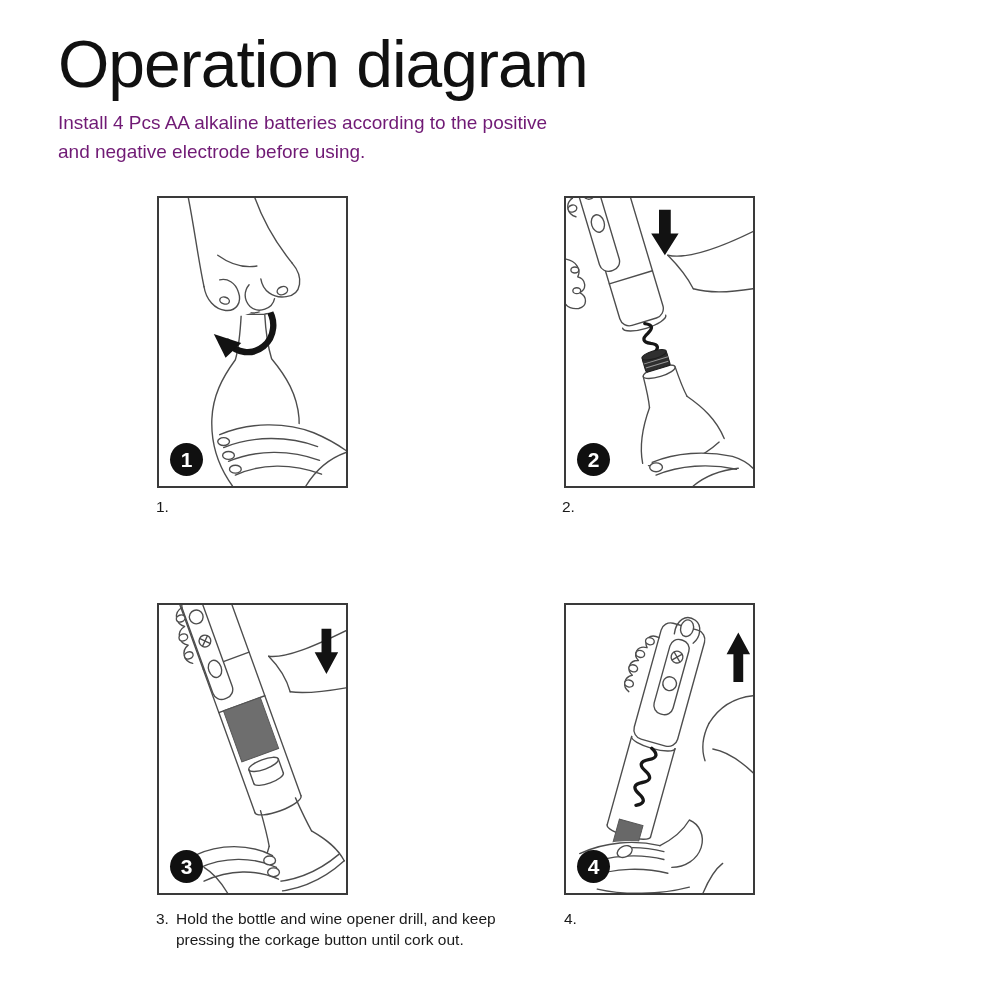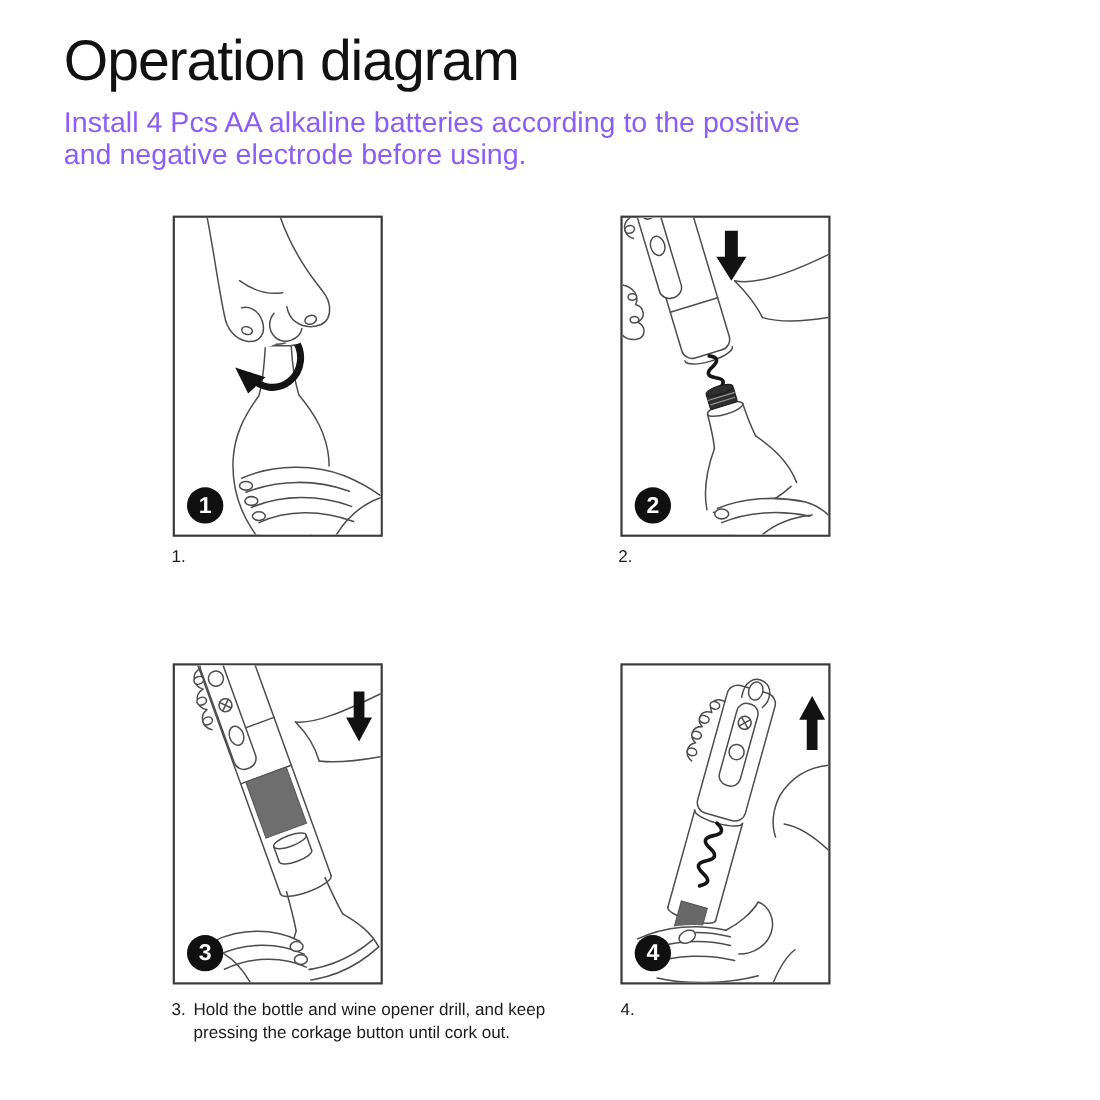--- a/index.html
+++ b/index.html
@@ -9,7 +9,7 @@
   html,body{margin:0;padding:0;background:#fff;}
   .page{position:relative;width:1000px;height:1000px;background:var(--background);
         font-family:"Liberation Sans",sans-serif;color:var(--text);overflow:hidden;}
-  .title{position:absolute;left:58px;top:26px;font-size:52px;font-weight:400;letter-spacing:-1px;color:#111;white-space:nowrap;text-align:right;}
+  .title{position:absolute;left:58px;top:26px;font-size:66px;font-weight:400;letter-spacing:-1px;color:#111;white-space:nowrap;text-align:right;}
   .subtitle{position:absolute;left:58px;top:97px;font-size:26px;line-height:29px;color:#8b5cf6;white-space:pre-line;}
   .panel{position:absolute;width:191px;height:292px;border:2px solid #3a3a3a;box-sizing:border-box;background:#fff;}
   .panel svg{position:absolute;left:0;top:0;width:187px;height:288px;display:block;}

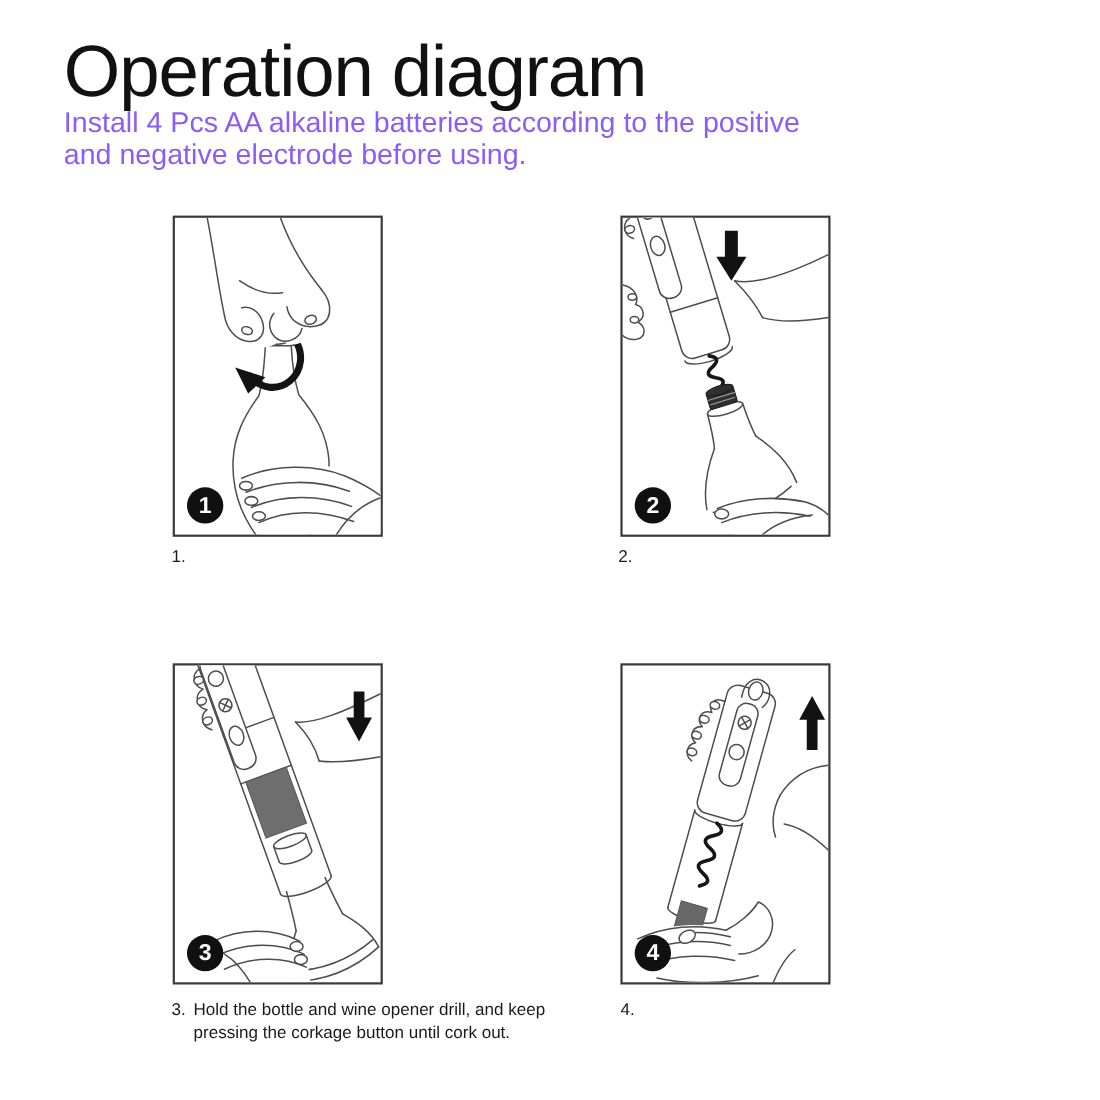--- a/index.html
+++ b/index.html
@@ -10,7 +10,7 @@
   .page{position:relative;width:1000px;height:1000px;background:var(--background);
         font-family:"Liberation Sans",sans-serif;color:var(--text);overflow:hidden;}
   .title{position:absolute;left:58px;top:26px;font-size:66px;font-weight:400;letter-spacing:-1px;color:#111;white-space:nowrap;text-align:right;}
-  .subtitle{position:absolute;left:58px;top:97px;font-size:26px;line-height:29px;color:#8b5cf6;white-space:pre-line;}
+  .subtitle{position:absolute;left:58px;top:108px;font-size:19px;line-height:29px;color:#701a75;white-space:pre-line;}
   .panel{position:absolute;width:191px;height:292px;border:2px solid #3a3a3a;box-sizing:border-box;background:#fff;}
   .panel svg{position:absolute;left:0;top:0;width:187px;height:288px;display:block;}
   .badge{position:absolute;left:11px;bottom:10px;width:33px;height:33px;border-radius:50%;

